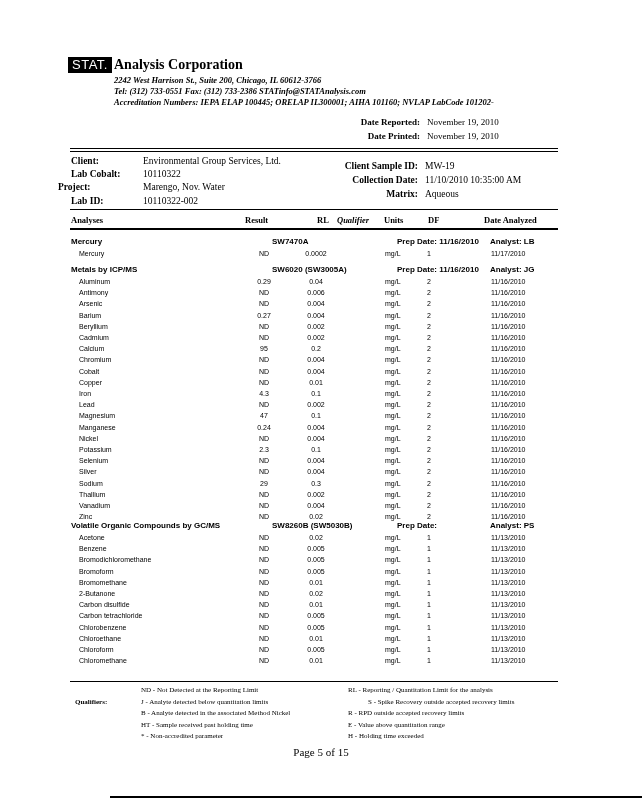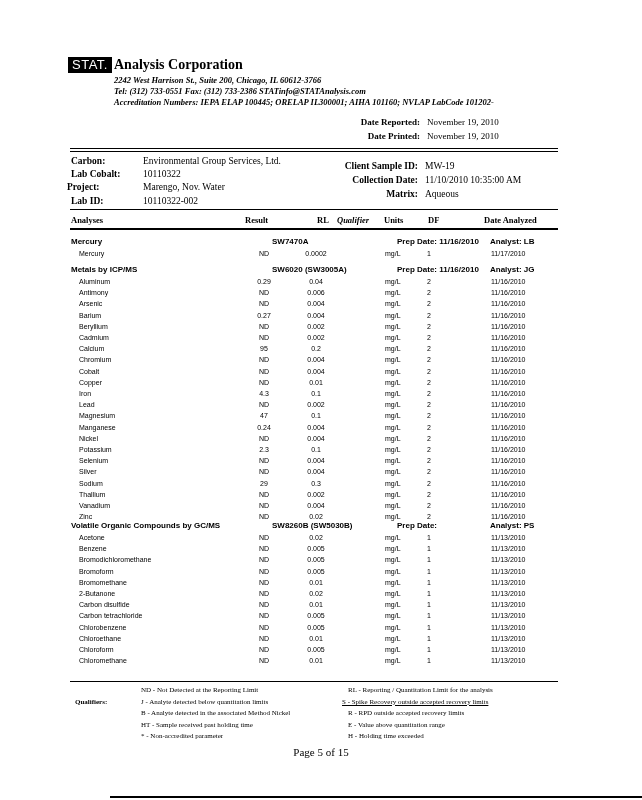--- a/index.html
+++ b/index.html
@@ -41,7 +41,7 @@
 <div class="hr" style="left:70px; top:148px; width:488px; height:1px;"></div>
 <div class="hr" style="left:70px; top:151px; width:488px; height:1px;"></div>
 
-<div class="info bold" style="left:71px; top:155px;">Carbon:</div>
+<div class="info bold" style="left:71px; top:155px;">Client:</div>
 <div class="info" style="left:143px; top:155px;">Environmental Group Services, Ltd.</div>
 <div class="info bold" style="left:71px; top:168px;">Lab Cobalt:</div>
 <div class="info" style="left:143px; top:168px;">10110322</div>

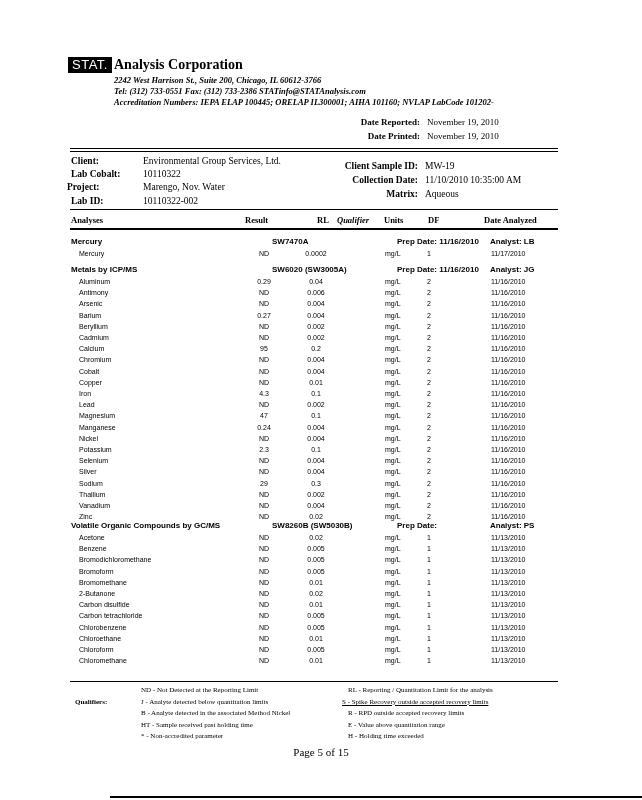--- a/index.html
+++ b/index.html
@@ -45,7 +45,7 @@
 <div class="info" style="left:143px; top:155px;">Environmental Group Services, Ltd.</div>
 <div class="info bold" style="left:71px; top:168px;">Lab Cobalt:</div>
 <div class="info" style="left:143px; top:168px;">10110322</div>
-<div class="info bold" style="left:67px; top:181px;">Project:</div>
+<div class="info bold" style="left:58px; top:181px;">Project:</div>
 <div class="info" style="left:143px; top:181px;">Marengo, Nov. Water</div>
 <div class="info bold" style="left:71px; top:195px;">Lab ID:</div>
 <div class="info" style="left:143px; top:195px;">10110322-002</div>

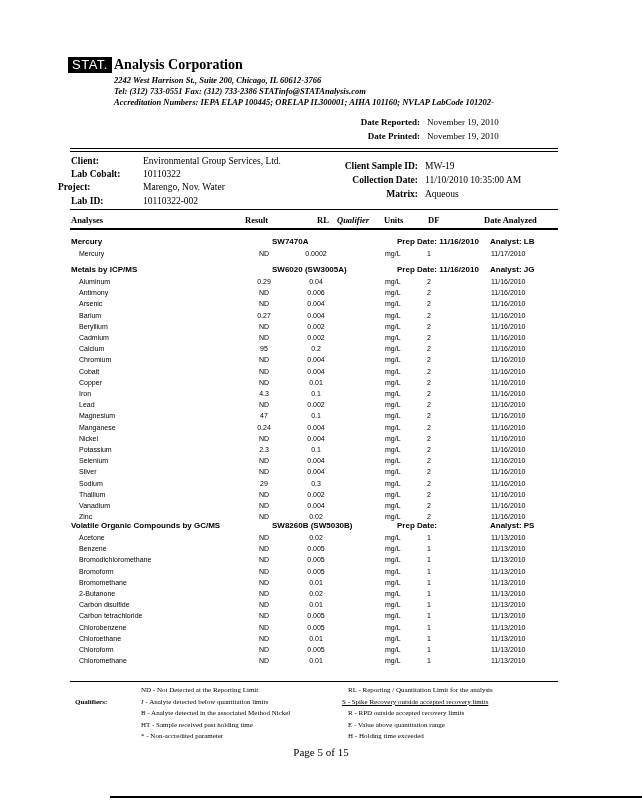--- a/index.html
+++ b/index.html
@@ -379,7 +379,7 @@
 <div class="qual" style="left:141px; top:720px;">HT - Sample received past holding time</div>
 <div class="qual" style="left:141px; top:731px;">* - Non-accredited parameter</div>
 <div class="qual" style="left:348px; top:685px;">RL - Reporting / Quantitation Limit for the analysis</div>
-<div class="qual" style="left:342px; top:697px;text-decoration:underline;">S - Spike Recovery outside accepted recovery limits</div>
+<div class="qual" style="left:368px; top:697px;">S - Spike Recovery outside accepted recovery limits</div>
 <div class="qual" style="left:348px; top:708px;">R - RPD outside accepted recovery limits</div>
 <div class="qual" style="left:348px; top:720px;">E - Value above quantitation range</div>
 <div class="qual" style="left:348px; top:731px;">H - Holding time exceeded</div>

